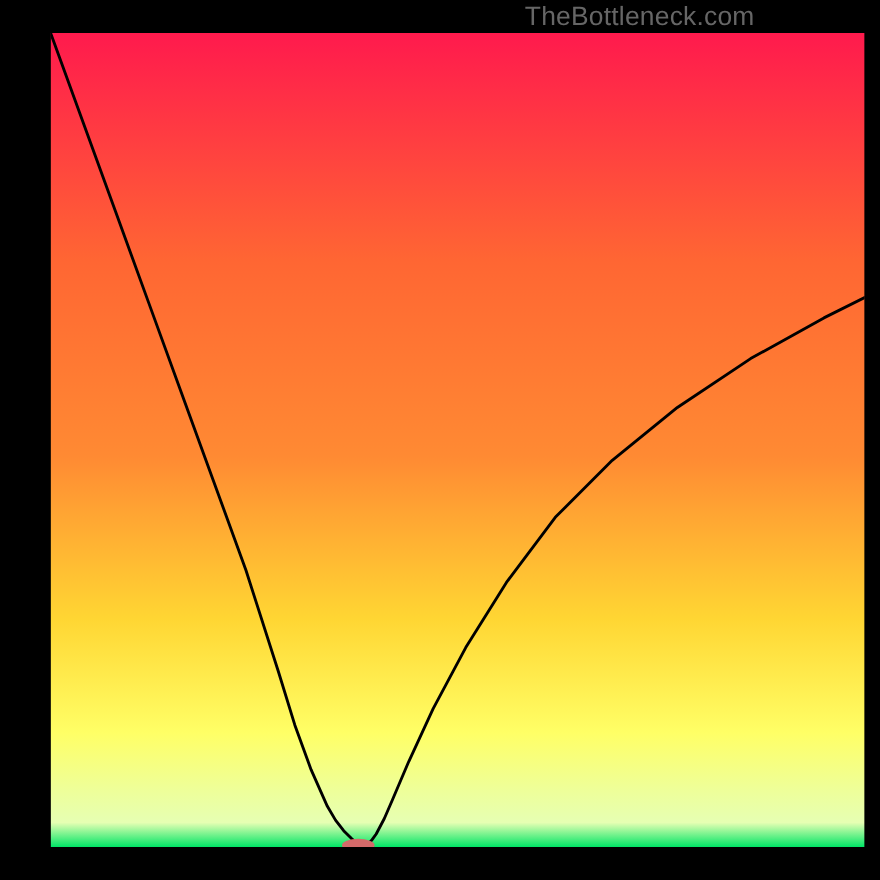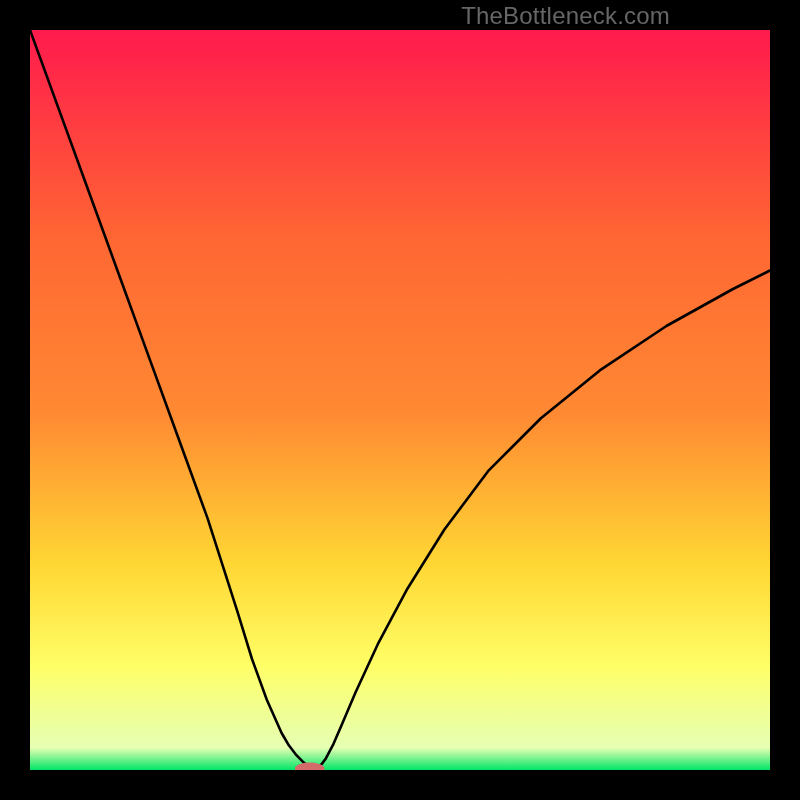--- a/index.html
+++ b/index.html
@@ -13,7 +13,7 @@
   }
   .frame {
     position: absolute;
-    left: 0;
+    left: 16px;
     top: 0;
     width: 654px;
     height: 800px;

